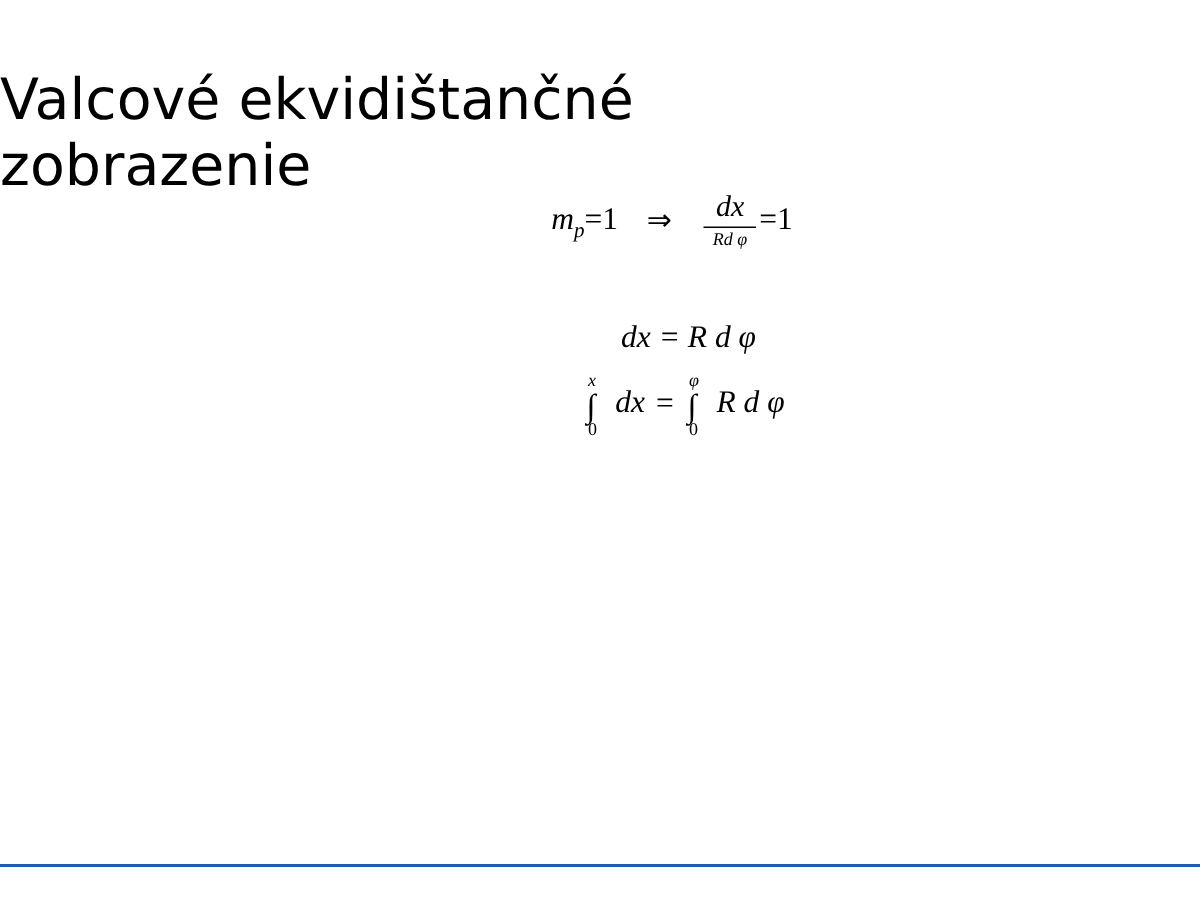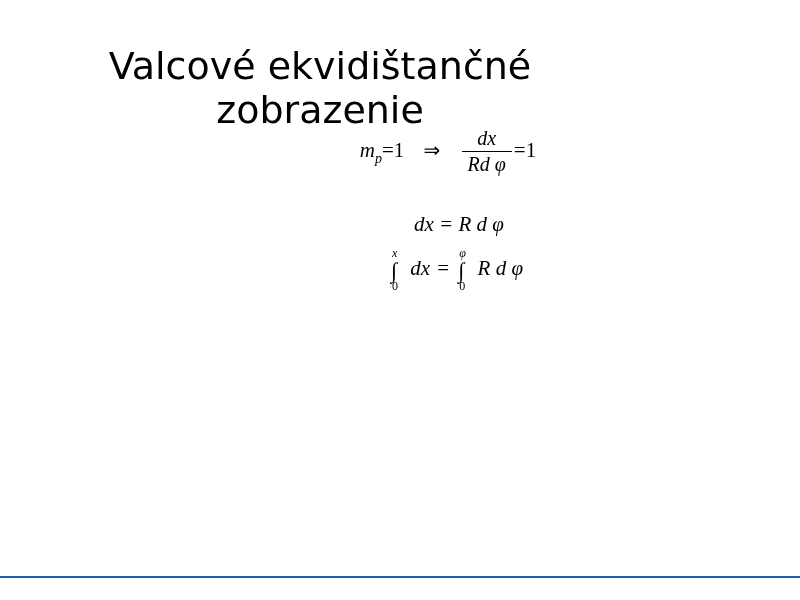--- a/index.html
+++ b/index.html
@@ -25,7 +25,6 @@
     left: 0;
     top: 44px;
     width: 640px;
-    text-align: center;
     font-size: 38px;
     font-weight: normal;
     color: #000000;

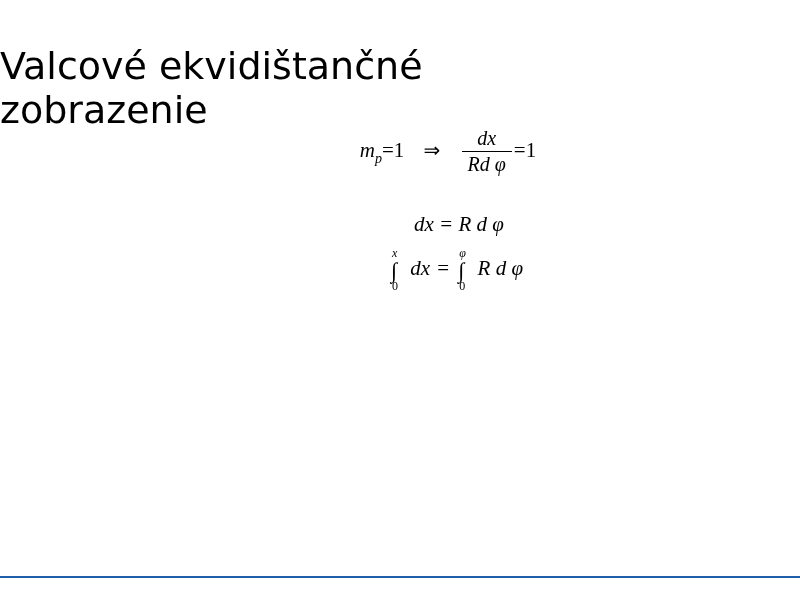--- a/index.html
+++ b/index.html
@@ -89,7 +89,7 @@
   }
   .frac .den {
     display: block;
-    font-size: 20px;
+    font-size: 12px;
     font-style: italic;
     padding: 1px 6px 0 6px;
     line-height: 1.15;

